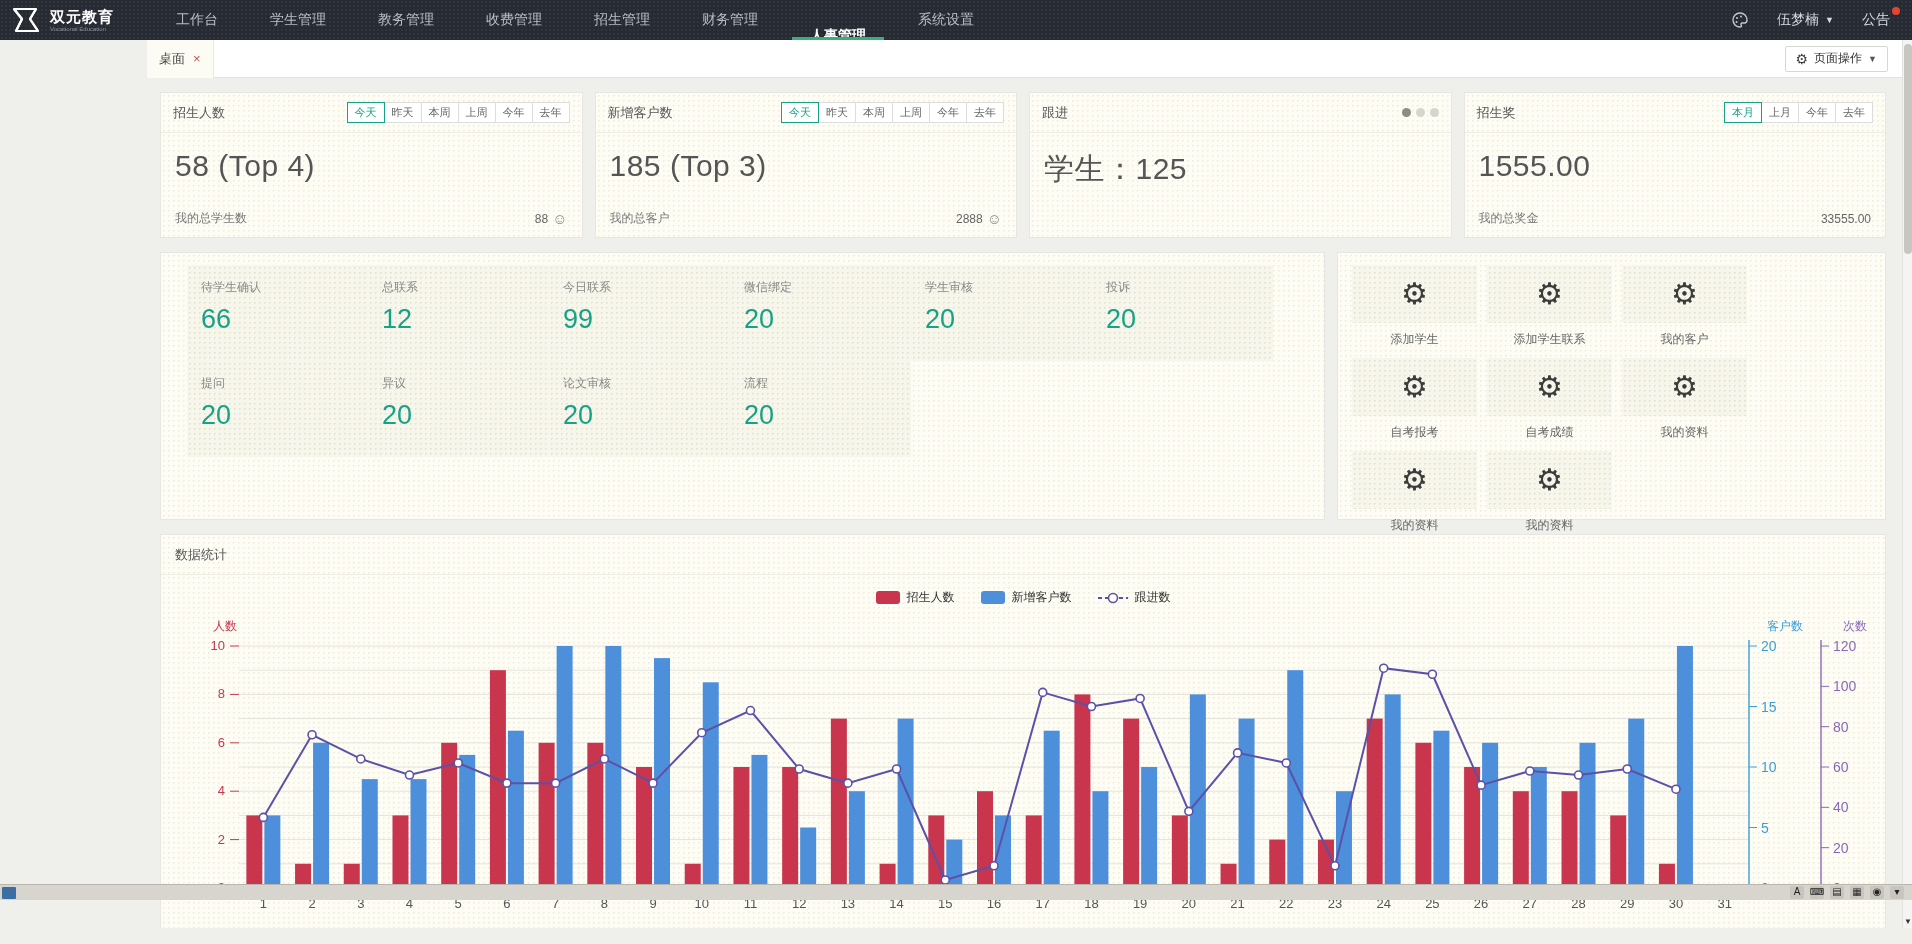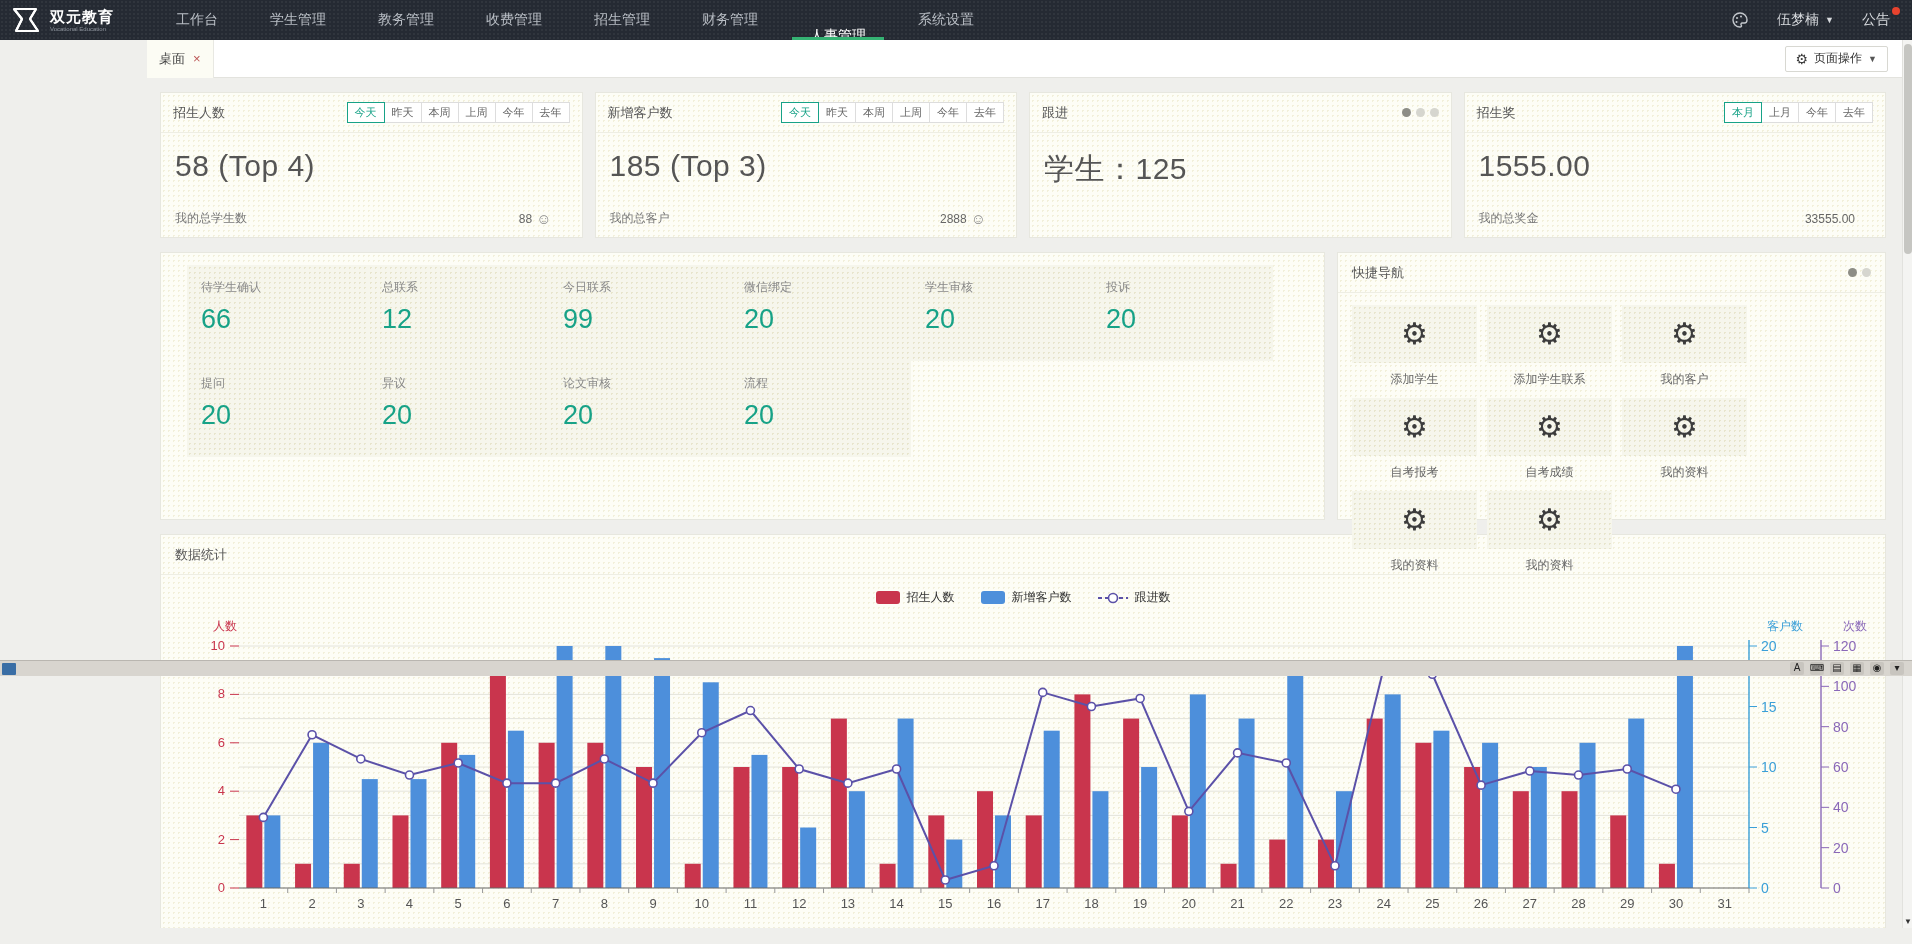--- a/index.html
+++ b/index.html
@@ -5,7 +5,7 @@
   * { margin:0; padding:0; box-sizing:border-box; }
   html,body { width:1912px; height:944px; overflow:hidden;
     font-family:"Liberation Sans","DejaVu Sans",sans-serif; background:#efefec; }
-  #app { position:relative; width:1912px; height:676px; }
+  #app { position:relative; width:1912px; height:900px; }
 
   
   .navbar { position:absolute; left:0; top:0; width:1912px; height:40px; background:#252a33;

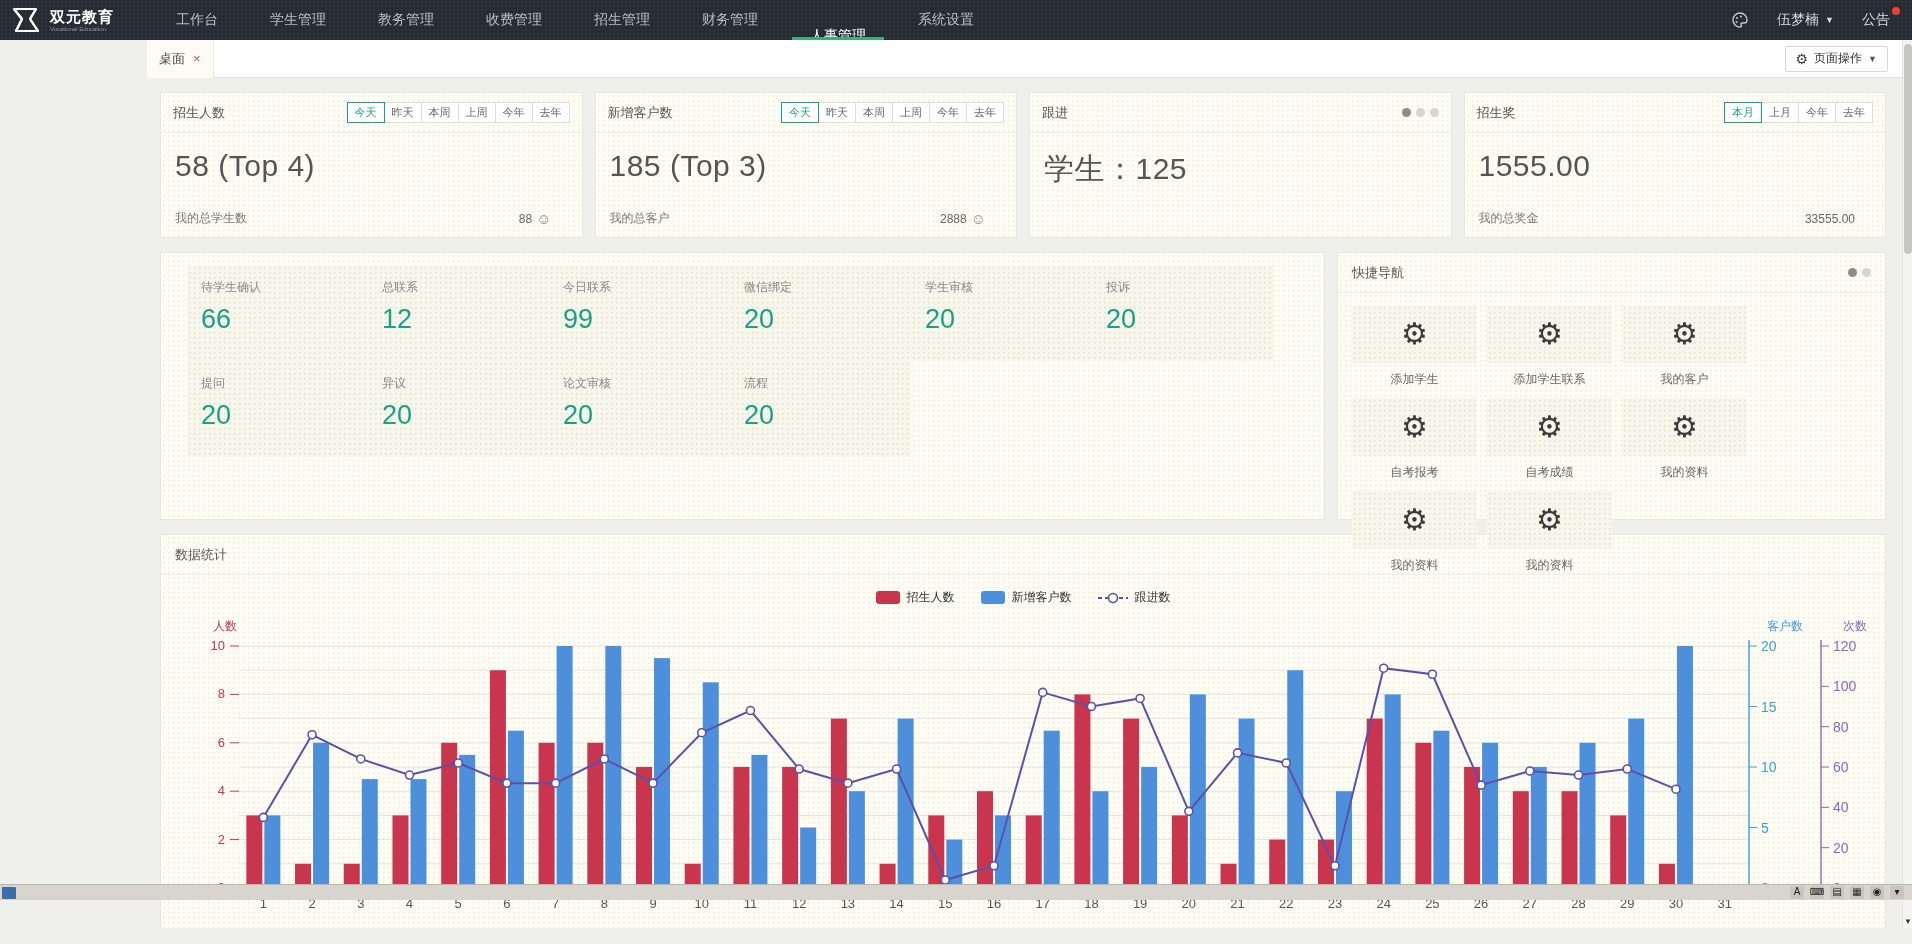--- a/index.html
+++ b/index.html
@@ -19,7 +19,7 @@
   .nav-items { display:flex; align-items:stretch; height:40px; }
   .nav-item { display:flex; align-items:center; padding:0 26px; font-size:14px; color:#b9bec5;
     cursor:pointer; position:relative; }
-  .nav-item.active { color:#fff; font-weight:normal;margin-top:32px; }
+  .nav-item.active { color:#fff; font-weight:bold;margin-top:32px; }
   .nav-item.active::after { content:""; position:absolute; left:8px; right:8px; bottom:0; height:3px; background:#35b273; }
   .nav-right { margin-left:auto; display:flex; align-items:center; gap:28px; padding-right:22px; font-size:14px; }
   .nav-user { display:flex; align-items:center; gap:6px; cursor:pointer; color:#d7dade; }

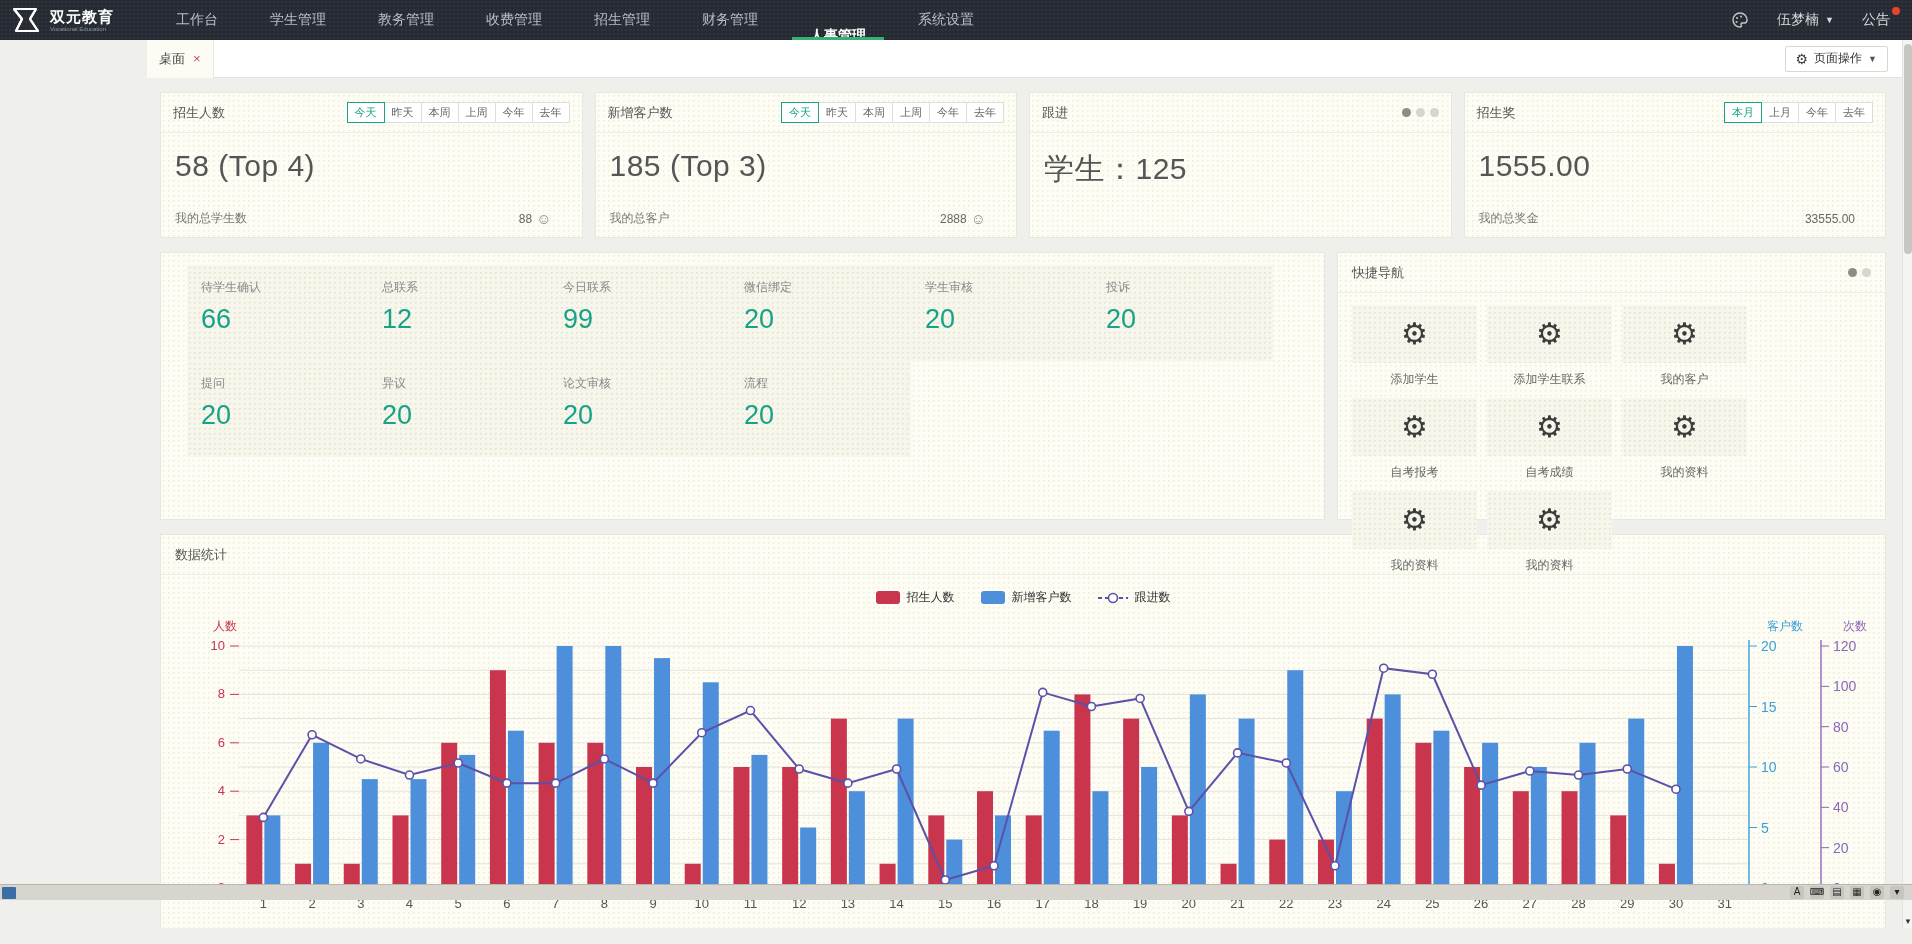--- a/index.html
+++ b/index.html
@@ -65,7 +65,7 @@
   .filter-btn:first-child { border-left-width:1px; }
   .filter-btn.active { color:#17a287; border:1px solid #17a287;margin-left:38px; }
   .card-value { font-size:30px; color:#555; padding:16px 12px 0 14px; letter-spacing:.5px; }
-  .card-foot { position:absolute; left:0; right:16px; bottom:10px; display:flex; align-items:center;
+  .card-foot { position:absolute; left:0; right:0; bottom:10px; display:flex; align-items:center;
     padding:0 14px; font-size:12px; color:#777; }
   .card-foot .foot-val { margin-left:auto; color:#666; }
   .smiley { font-size:15px; color:#888; margin-left:4px; }

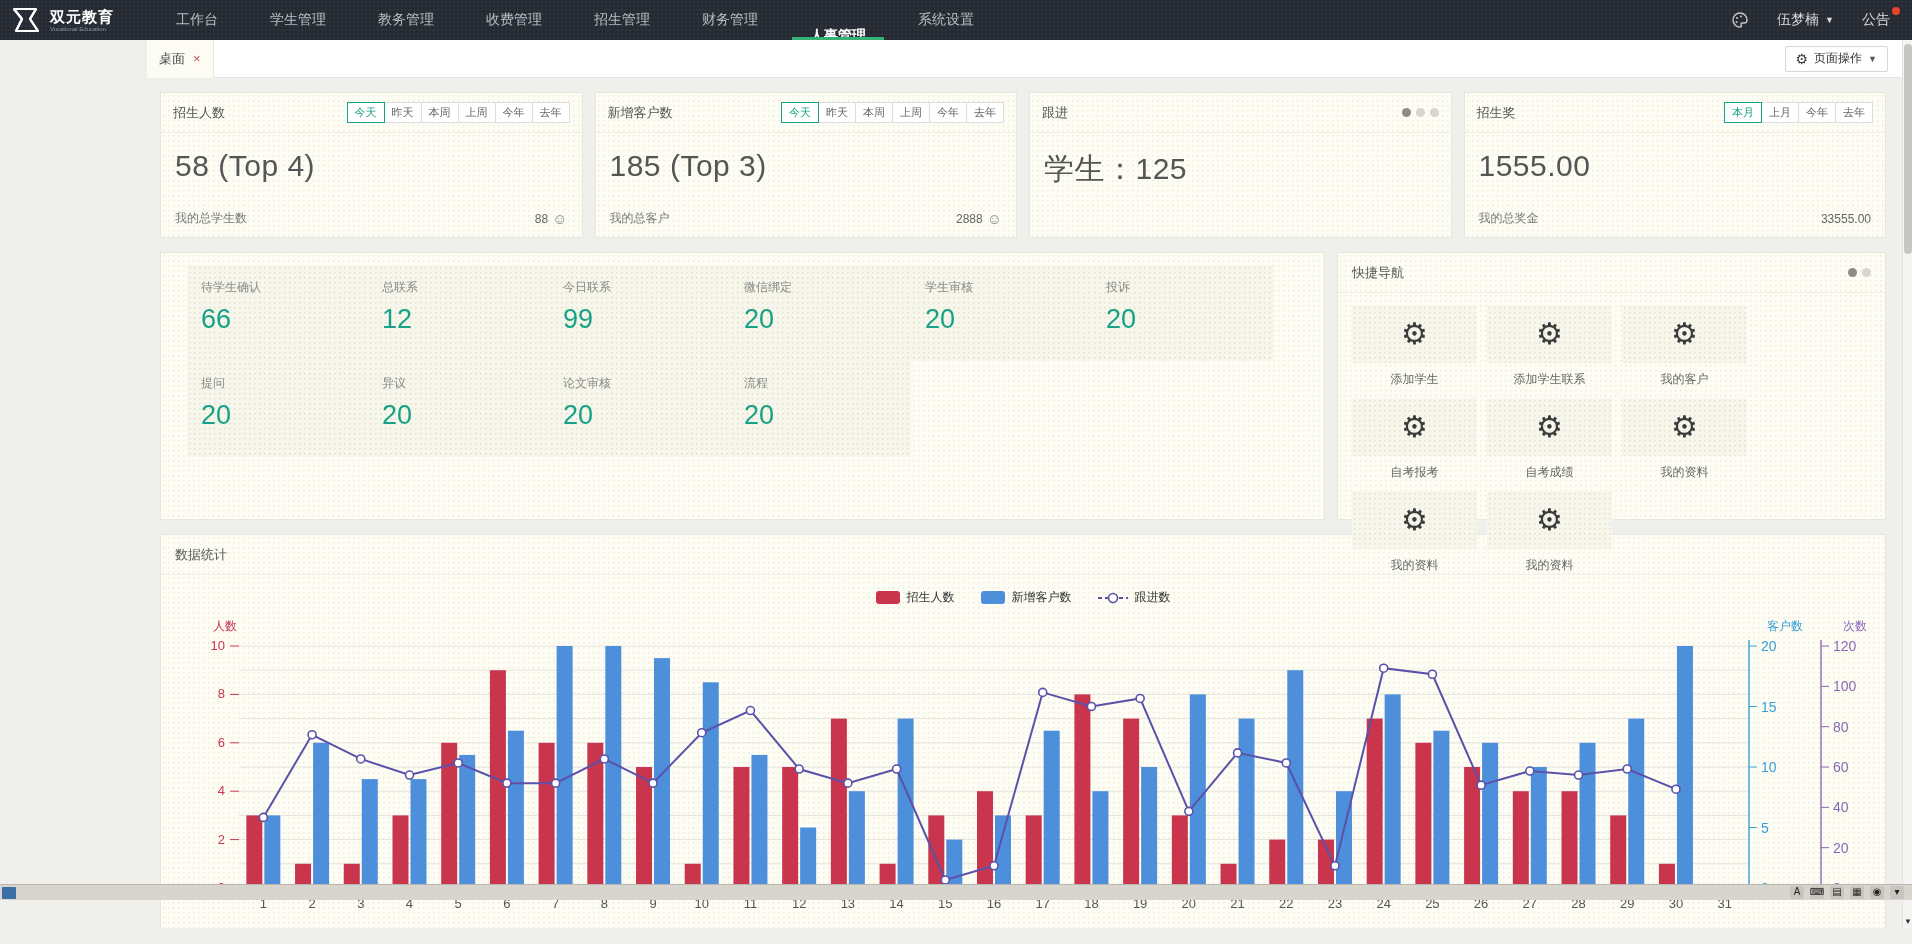--- a/index.html
+++ b/index.html
@@ -296,13 +296,6 @@
         </div>
 
         <div class="quick-panel panel texture">
-          <div class="panel-head">
-            <span>快捷导航</span>
-            <span class="dots" id="quick-dots">
-                <span class="dot active"></span>
-                <span class="dot"></span>
-              </span>
-          </div>
           <div class="quick-grid" id="quick-grid">
               <div class="quick-item">
                 <div class="quick-icon-box">

